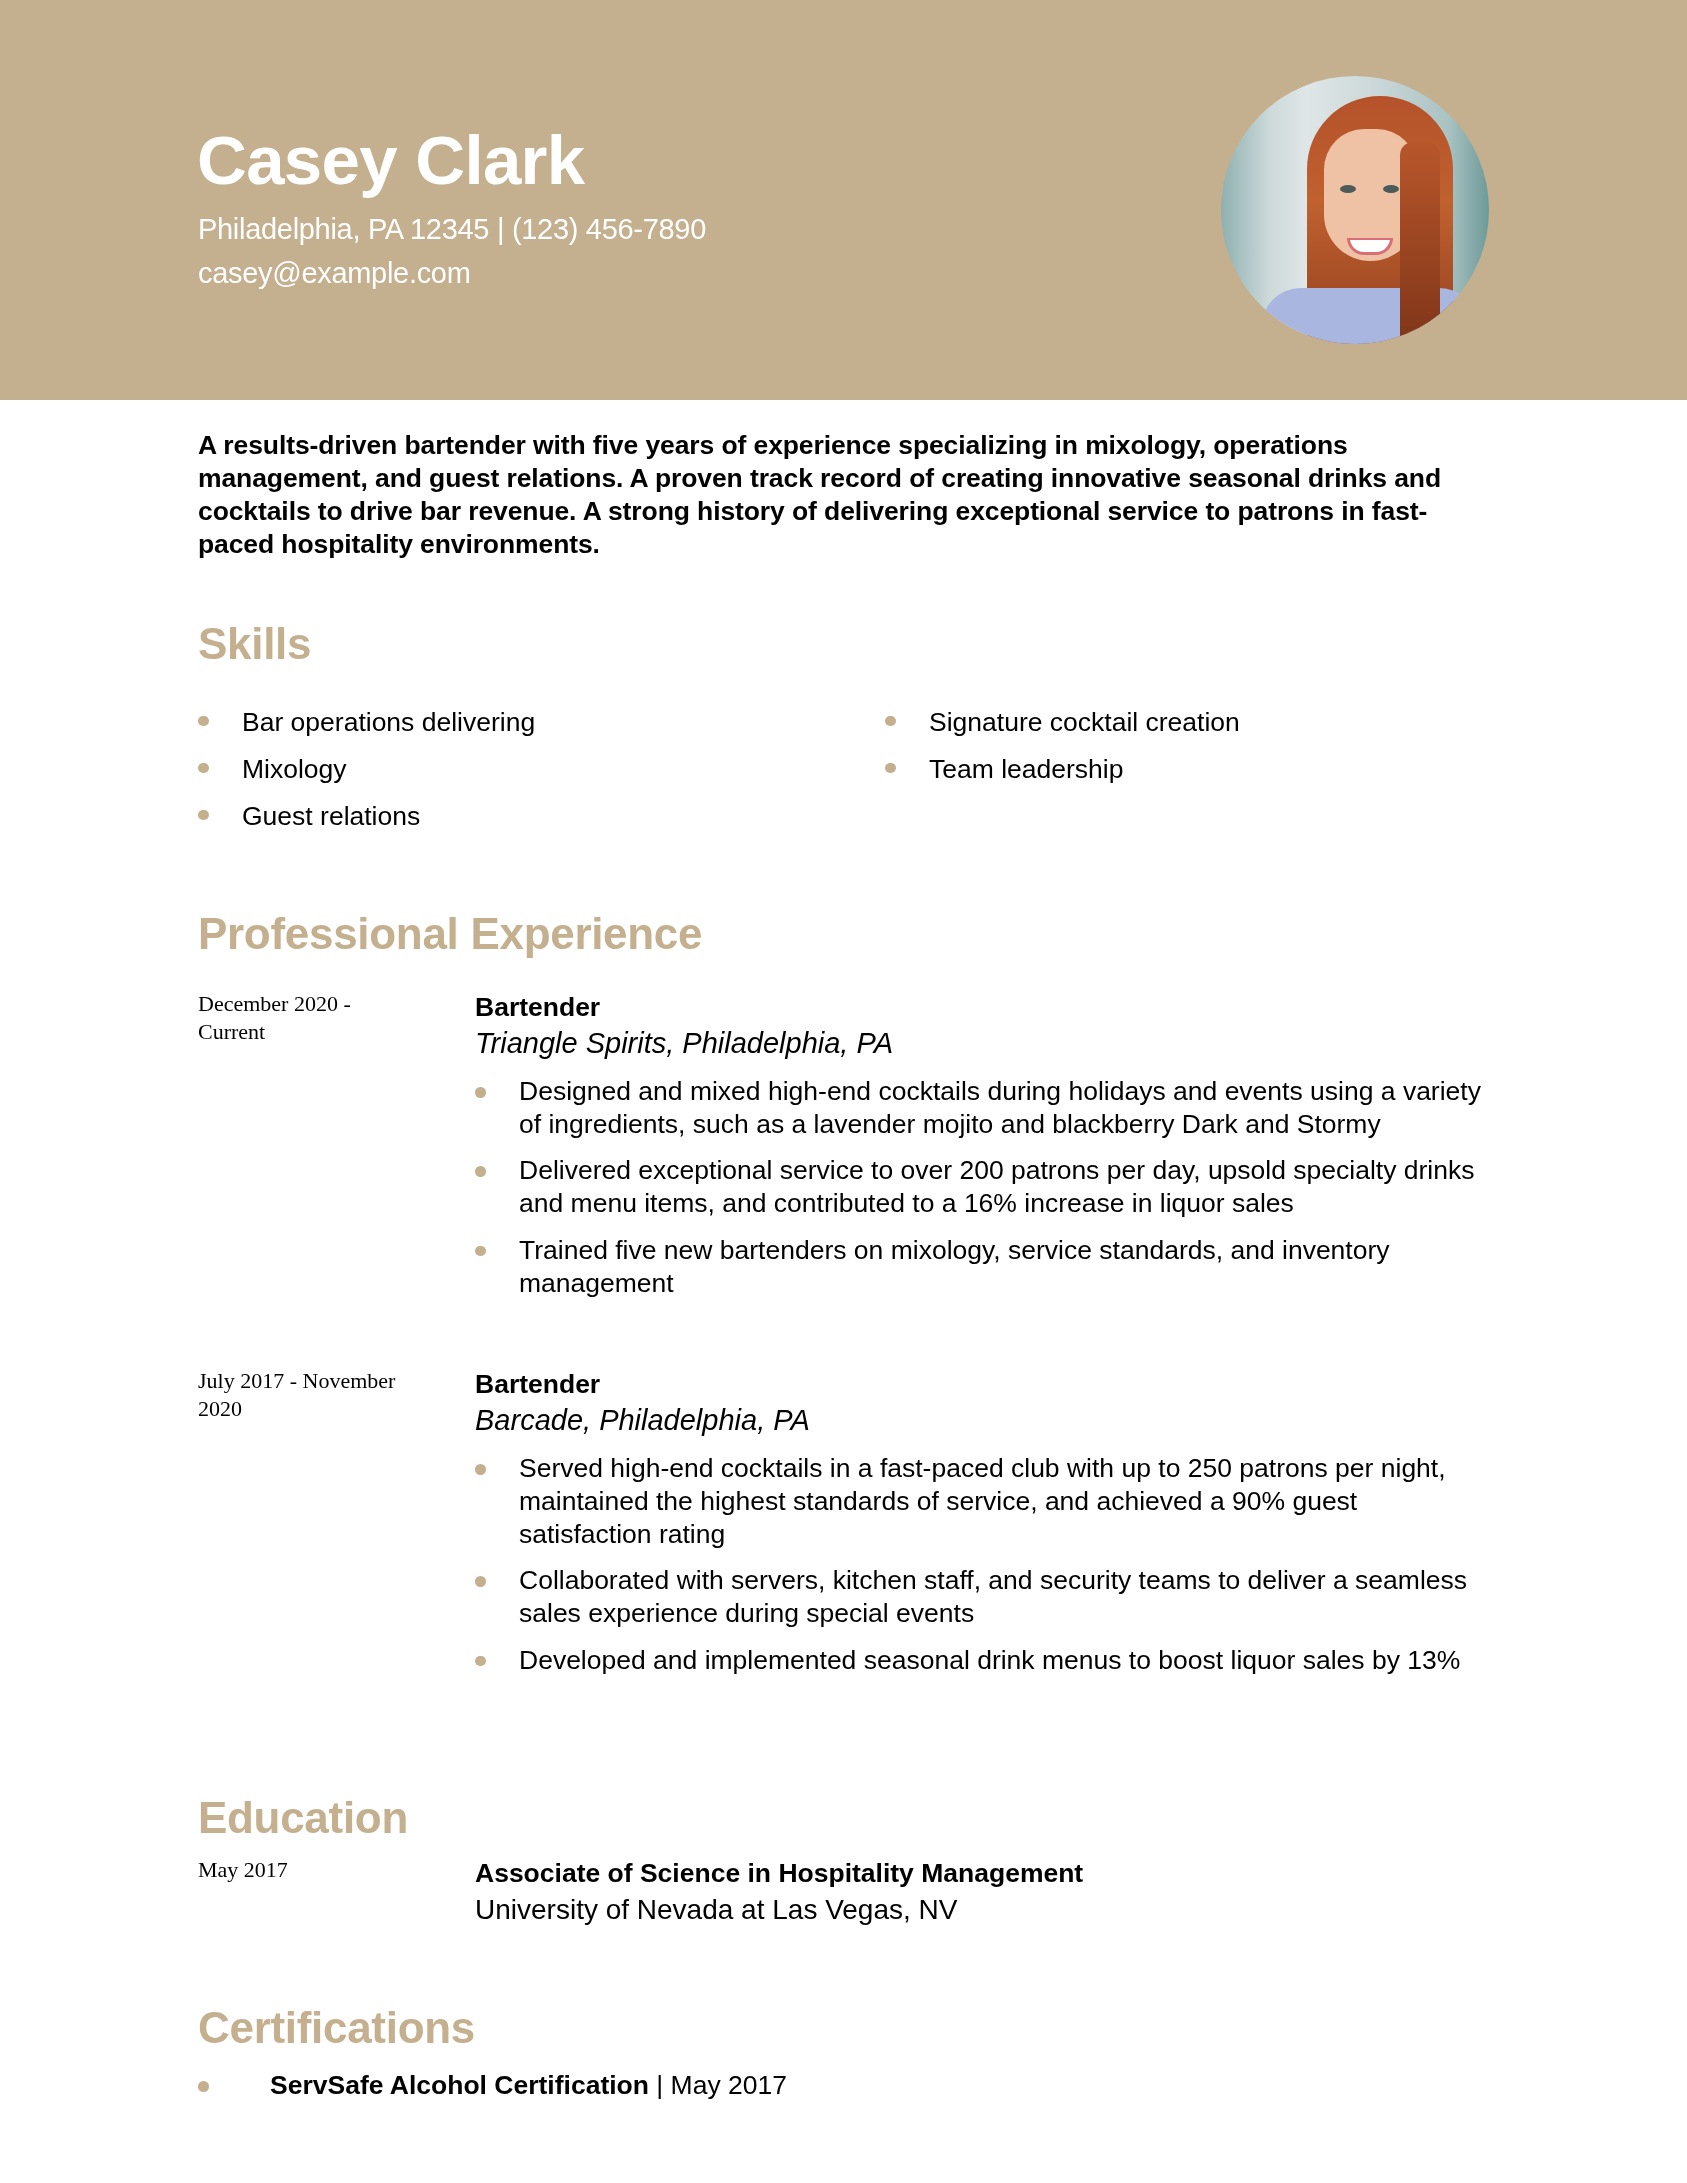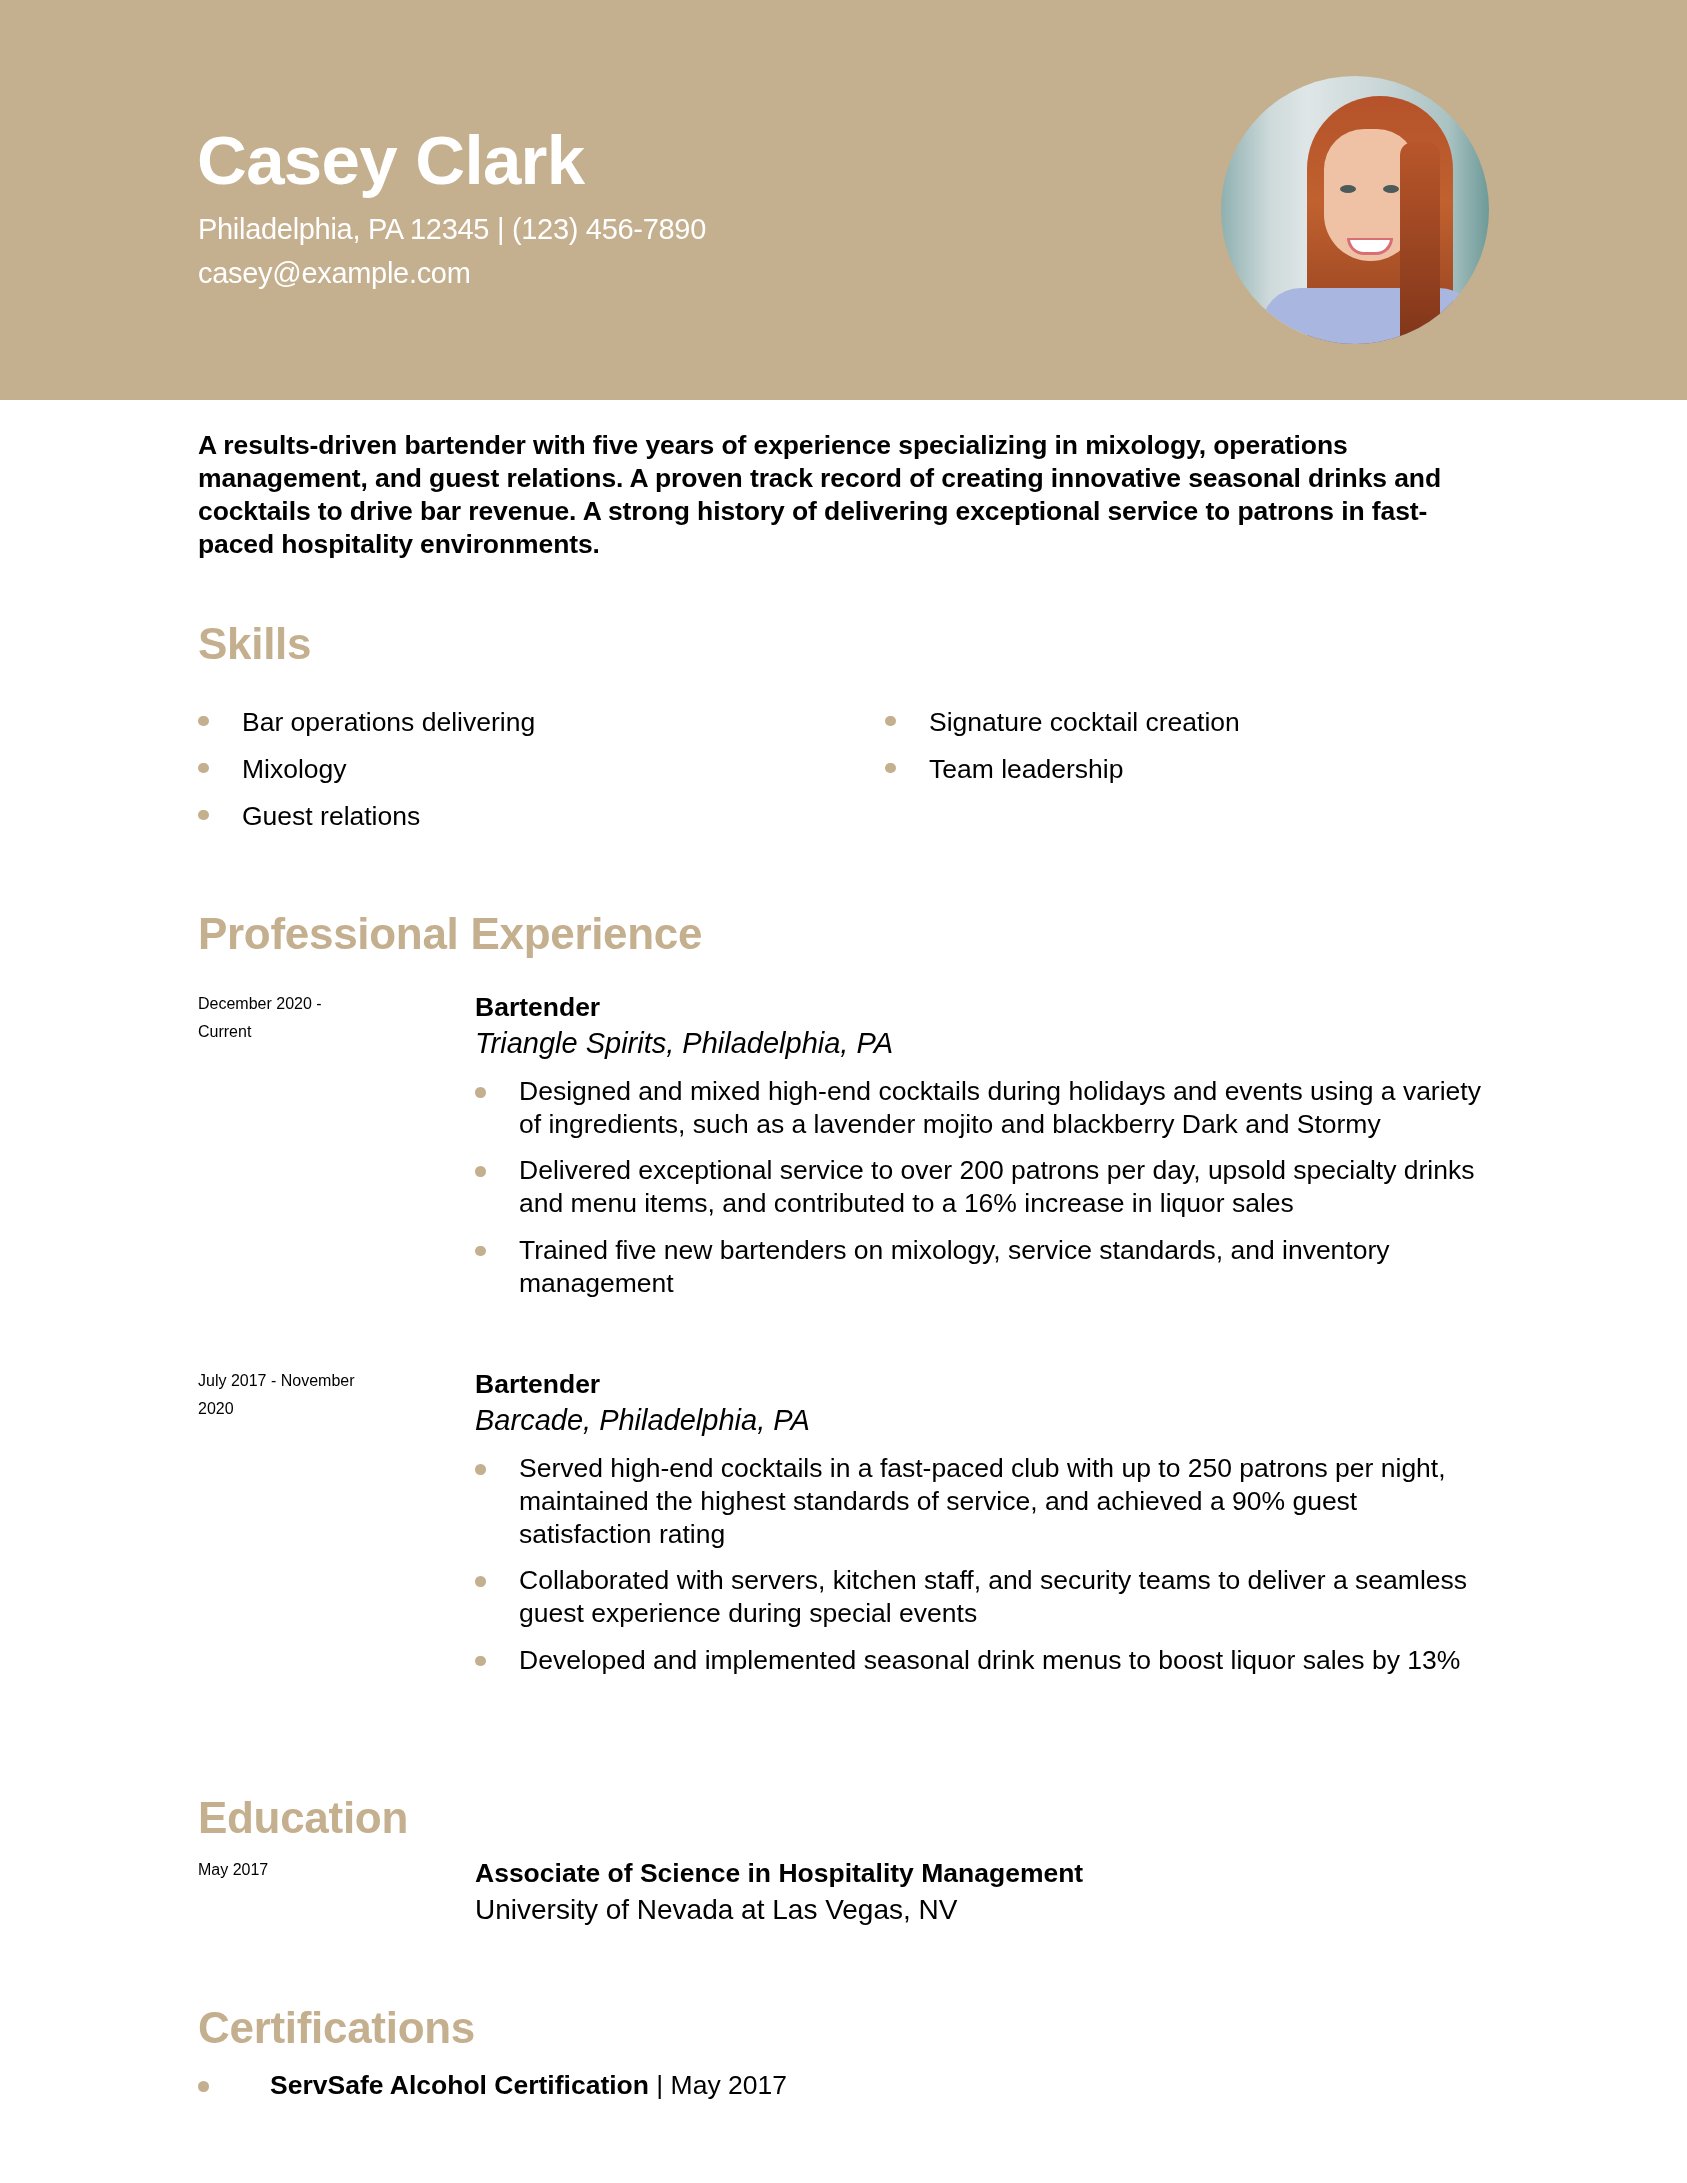--- a/index.html
+++ b/index.html
@@ -73,7 +73,7 @@
   .entry { position: absolute; left: 198px; width: 1297px; }
   .entry .date {
     position: absolute; left: 0; top: 0; width: 238px;
-    font-size: 16px; line-height: 28px;
+    font-size: 22px; line-height: 28px; font-family: Liberation Serif, serif;
   }
   .entry .content { position: absolute; left: 277px; top: 0; width: 1022px; }
   .entry .title { font-size: 26.5px; font-weight: bold; line-height: 34px; }

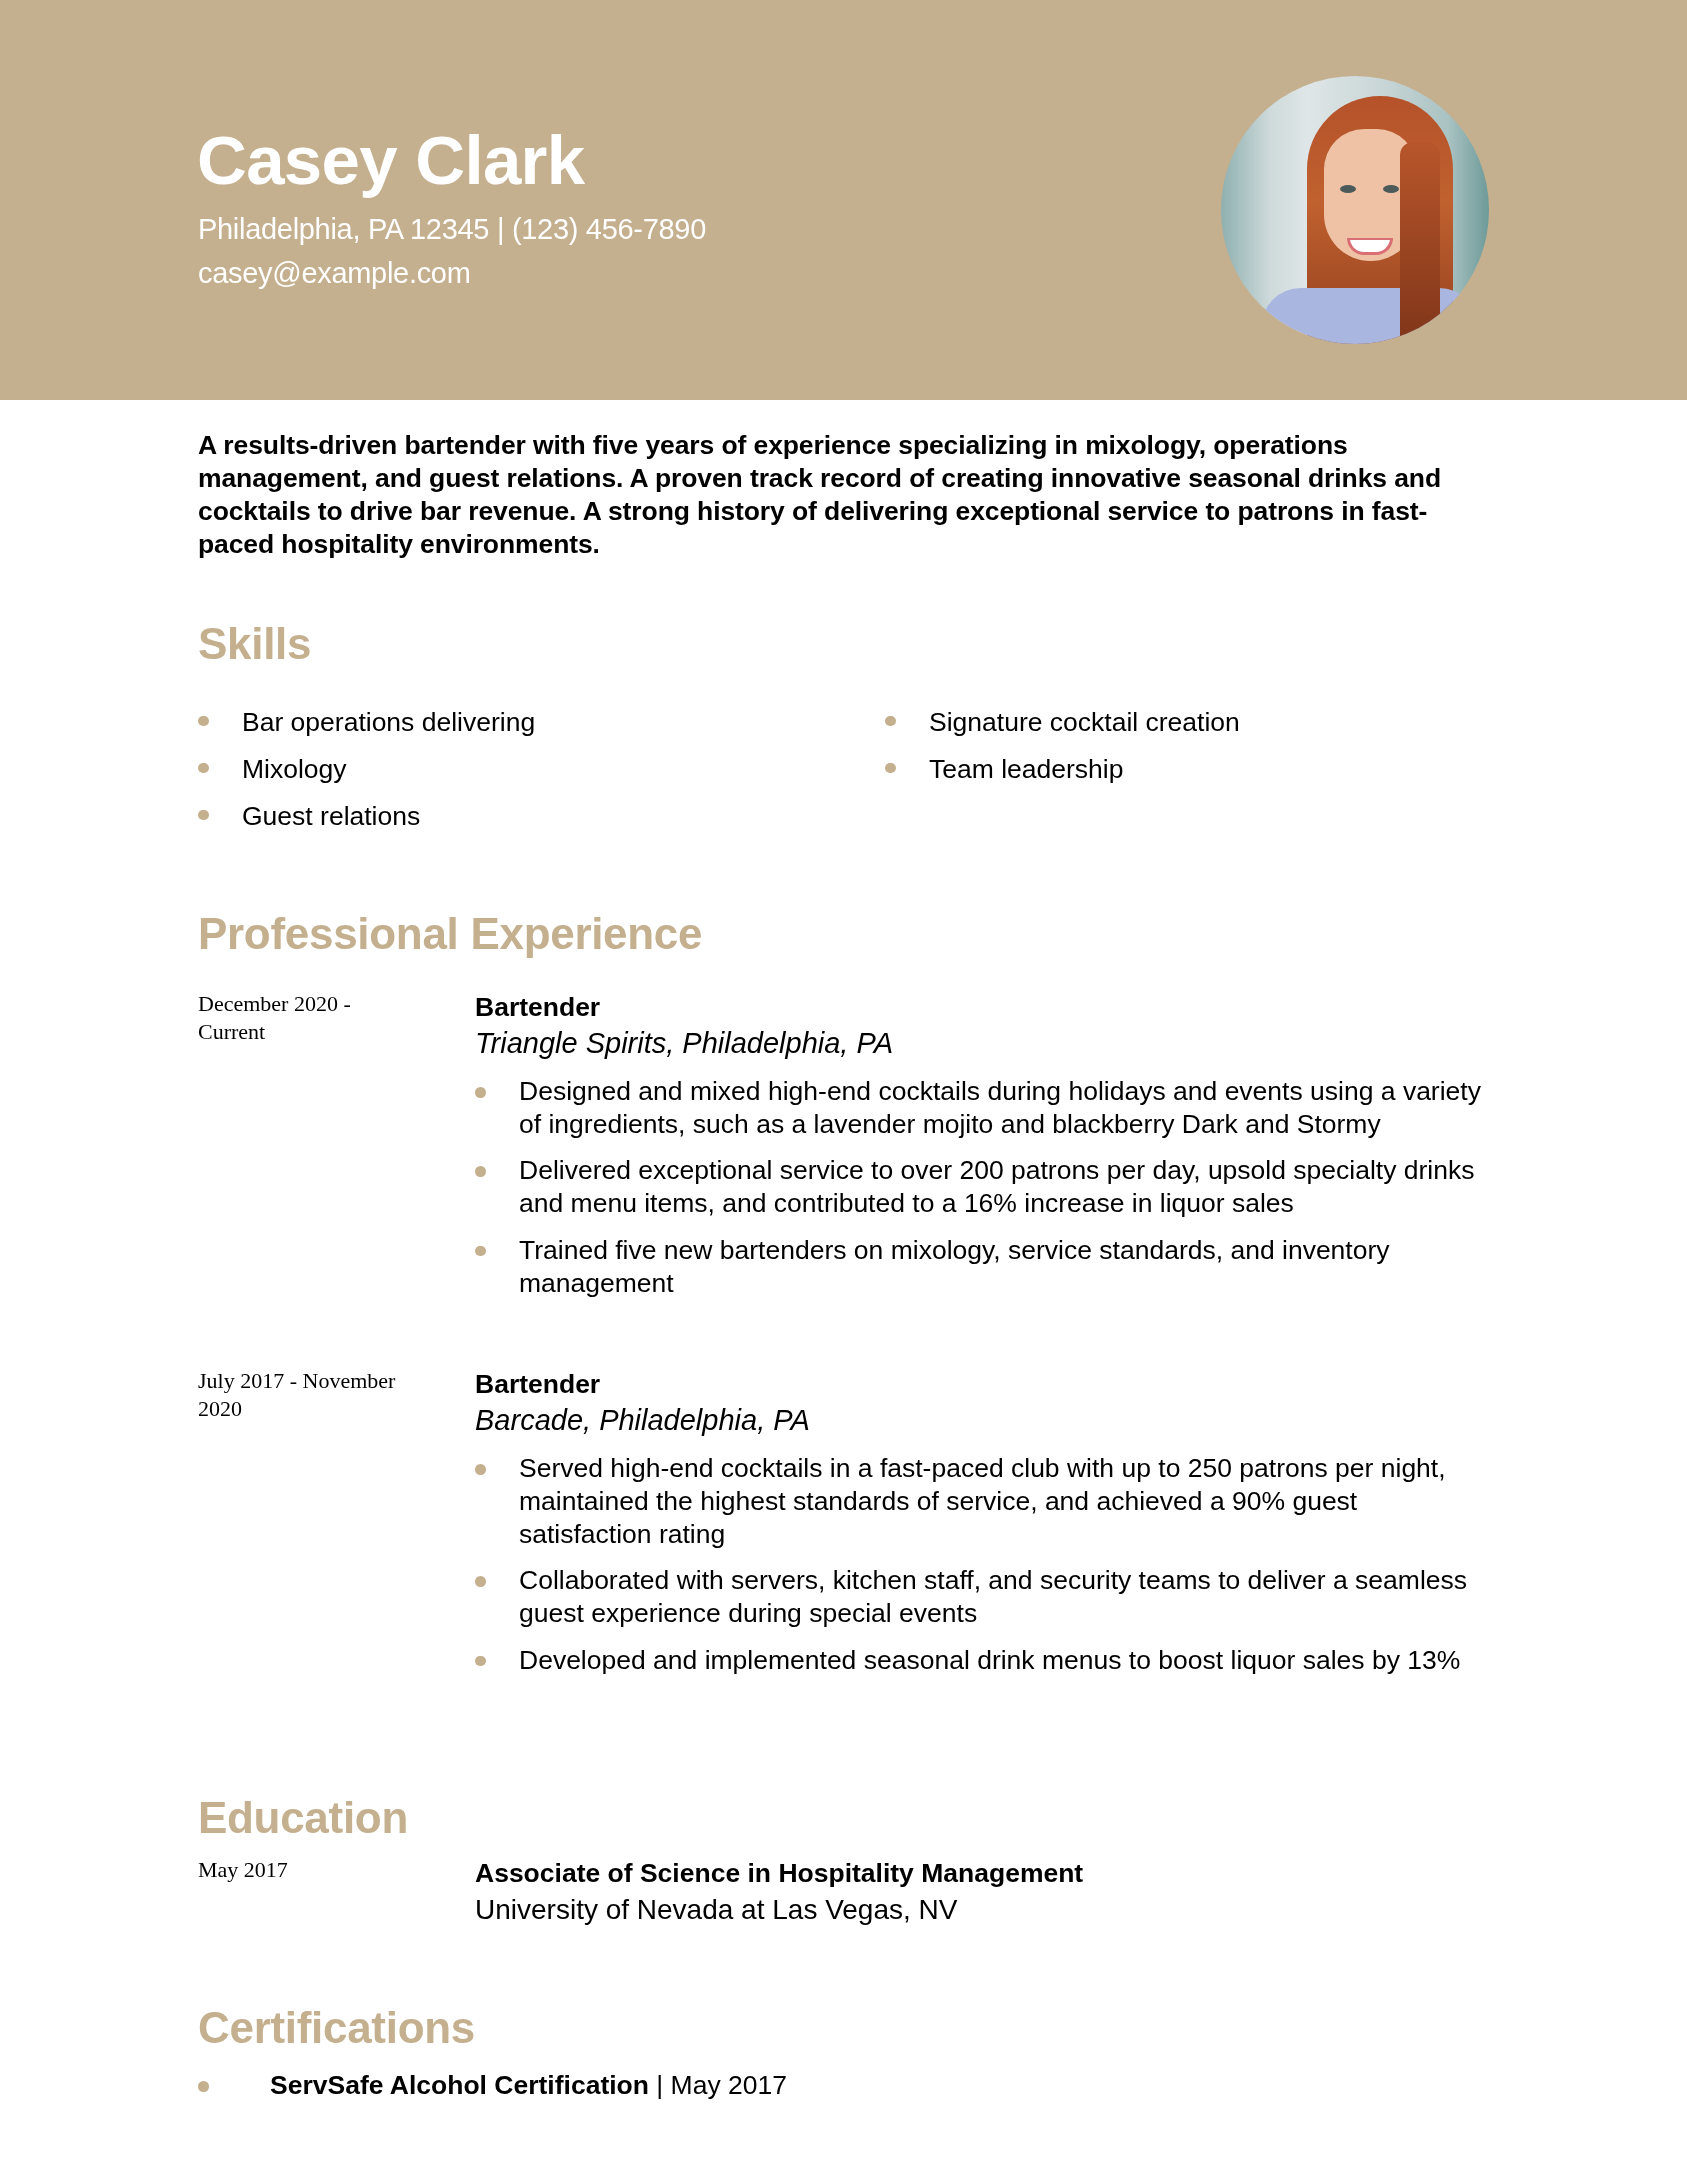--- a/index.html
+++ b/index.html
@@ -164,7 +164,7 @@
     <div class="company">Barcade, Philadelphia, PA</div>
     <ul>
       <li><span class="bullet-dot"></span><span>Served high-end cocktails in a fast-paced club with up to 250 patrons per night, maintained the highest standards of service, and achieved a 90% guest satisfaction rating</span></li>
-      <li><span class="bullet-dot"></span><span>Collaborated with servers, kitchen staff, and security teams to deliver a seamless guest experience during special events</span></li>
+      <li><span class="bullet-dot"></span><span>Collaborated with servers, kitchen staff, and security teams to deliver a seamless sales experience during special events</span></li>
       <li><span class="bullet-dot"></span><span>Developed and implemented seasonal drink menus to boost liquor sales by 13%</span></li>
     </ul>
   </div>

